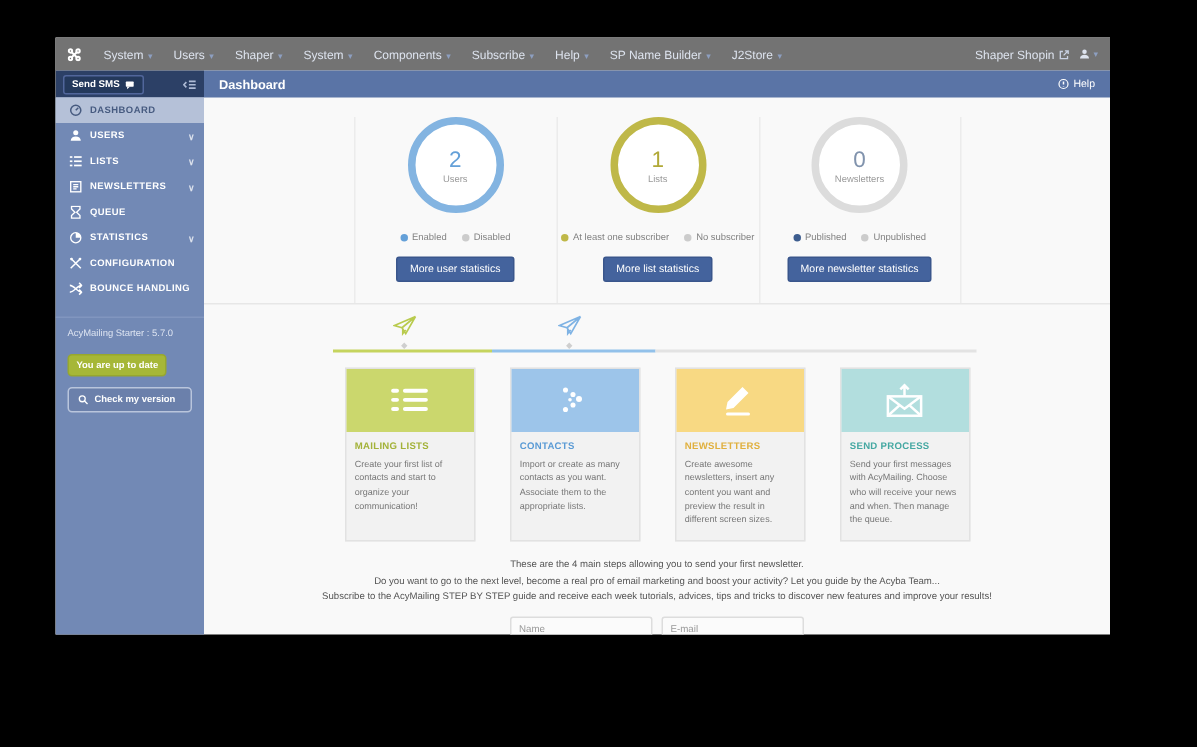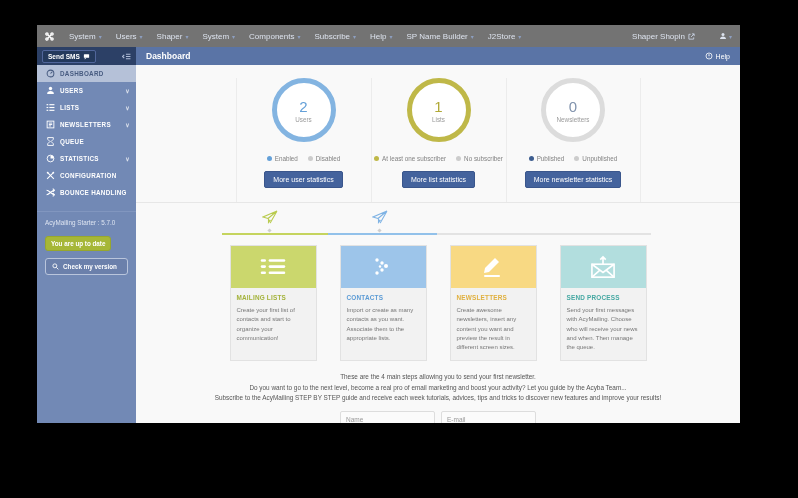--- a/index.html
+++ b/index.html
@@ -14,7 +14,7 @@
   .jlogo { margin-right:8px; display:flex; }
   .menu-item { padding:0 7px; white-space:nowrap; cursor:pointer; }
   .menu-item::after { content:"▾"; font-size:6px; color:#8d9fc0; margin-left:3px; }
-  .topbar-right { margin-left:auto; display:flex; align-items:center; gap:24px; }
+  .topbar-right { margin-left:auto; display:flex; align-items:center; gap:6px; }
   .site-link { display:flex; align-items:center; gap:3px; }
   .user-menu { display:flex; align-items:center; gap:2px; }
   .user-menu::after { content:"▾"; font-size:6px; color:#8d9fc0; }

